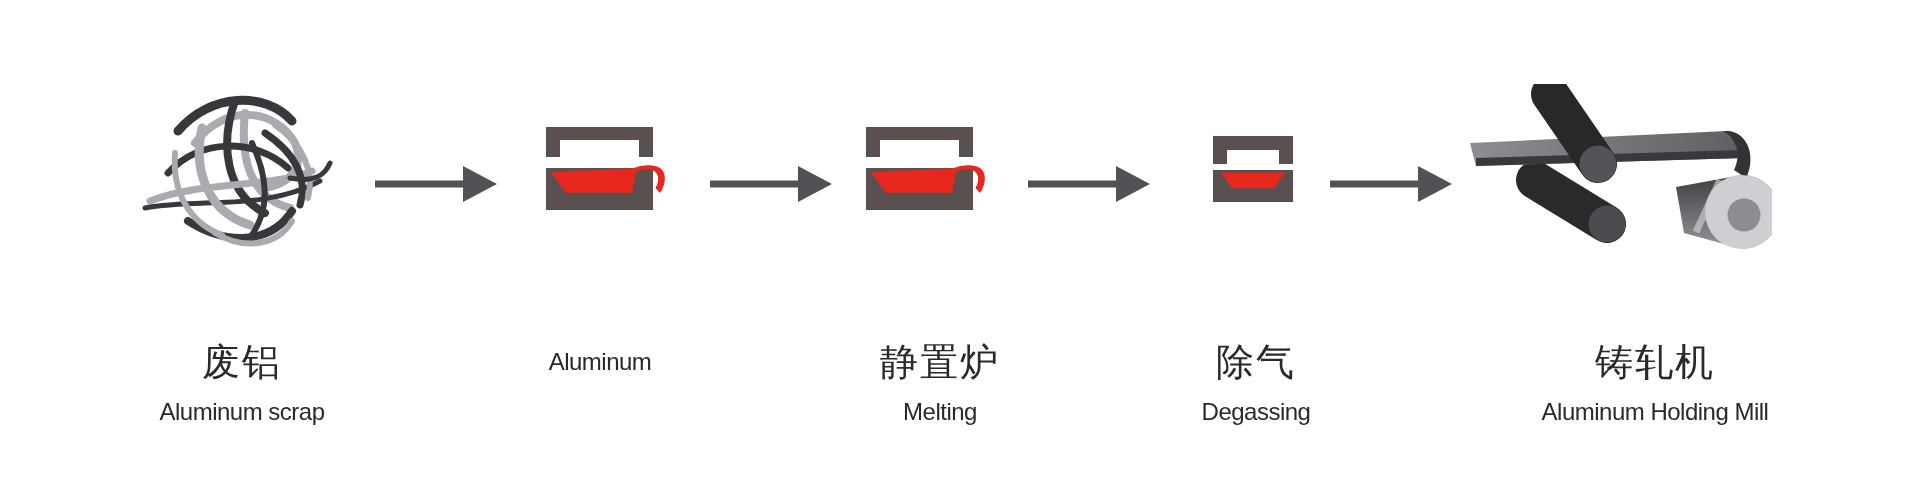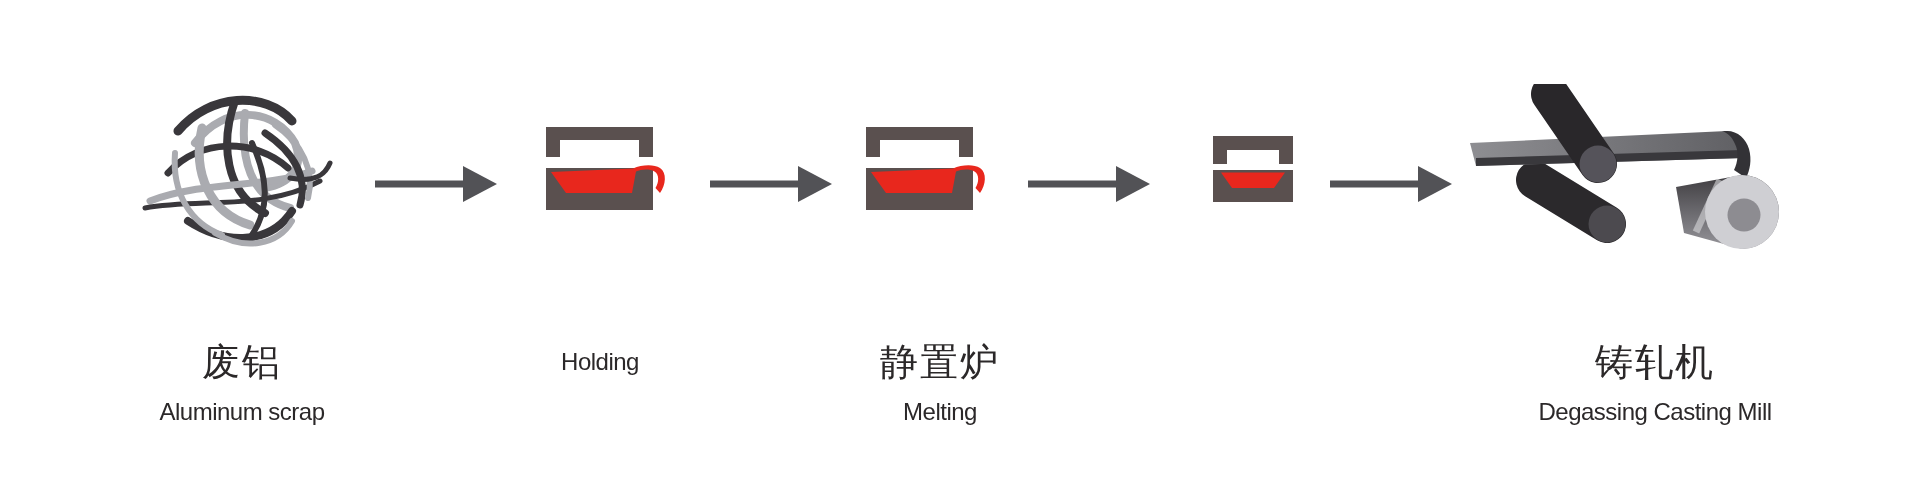--- a/index.html
+++ b/index.html
@@ -8,7 +8,6 @@
     background:var(--background,#fff);
     font-family:"Liberation Sans","DejaVu Sans",sans-serif;
     color:var(--text,#2b2829);
-    padding-left:48px;
   }
   .icon-box{position:absolute;}
   .flow-arrow{position:absolute;top:166px;width:122px;height:36px;}

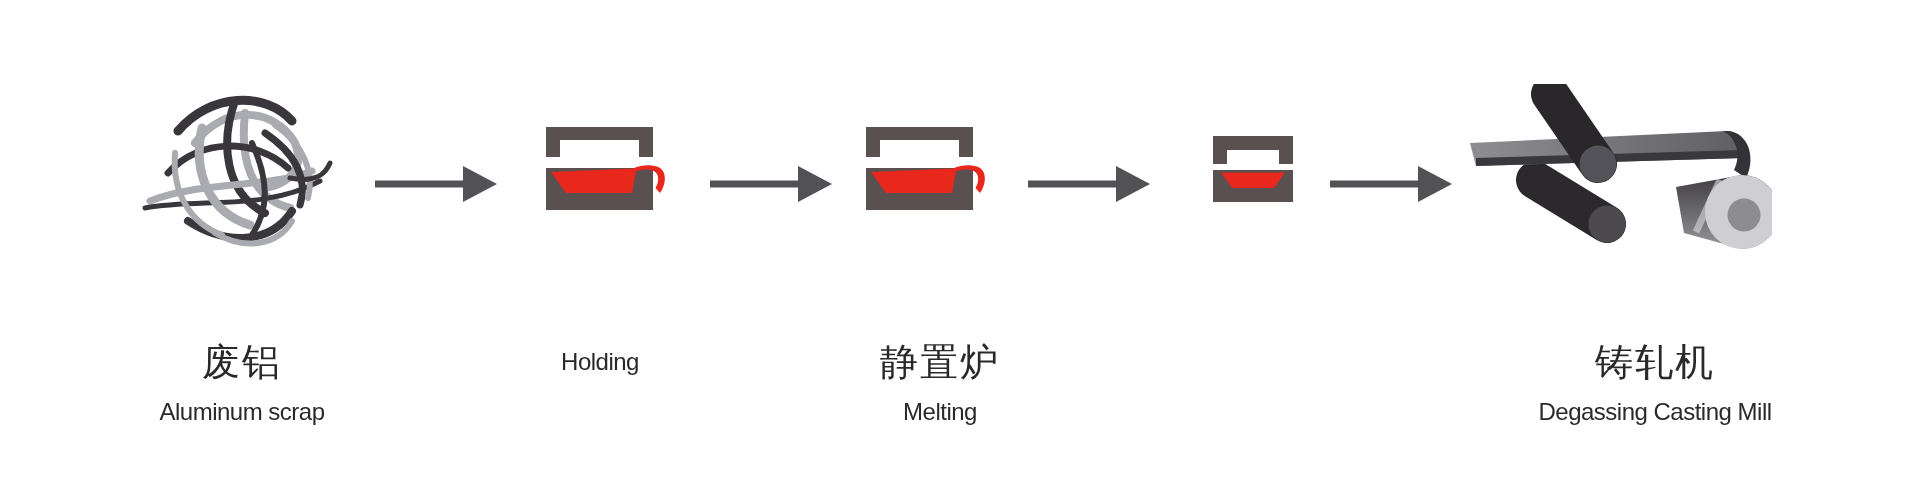--- a/index.html
+++ b/index.html
@@ -123,7 +123,7 @@
     <span class="label-en">Aluminum scrap</span>
   </div>
   <div class="stage-label" style="left:600px;">
-    <span class="label-en">Holding</span>
+    <span class="label-en">Aluminum</span>
   </div>
   <div class="stage-label" style="left:940px;">
     <span class="label-zh">静置炉</span>

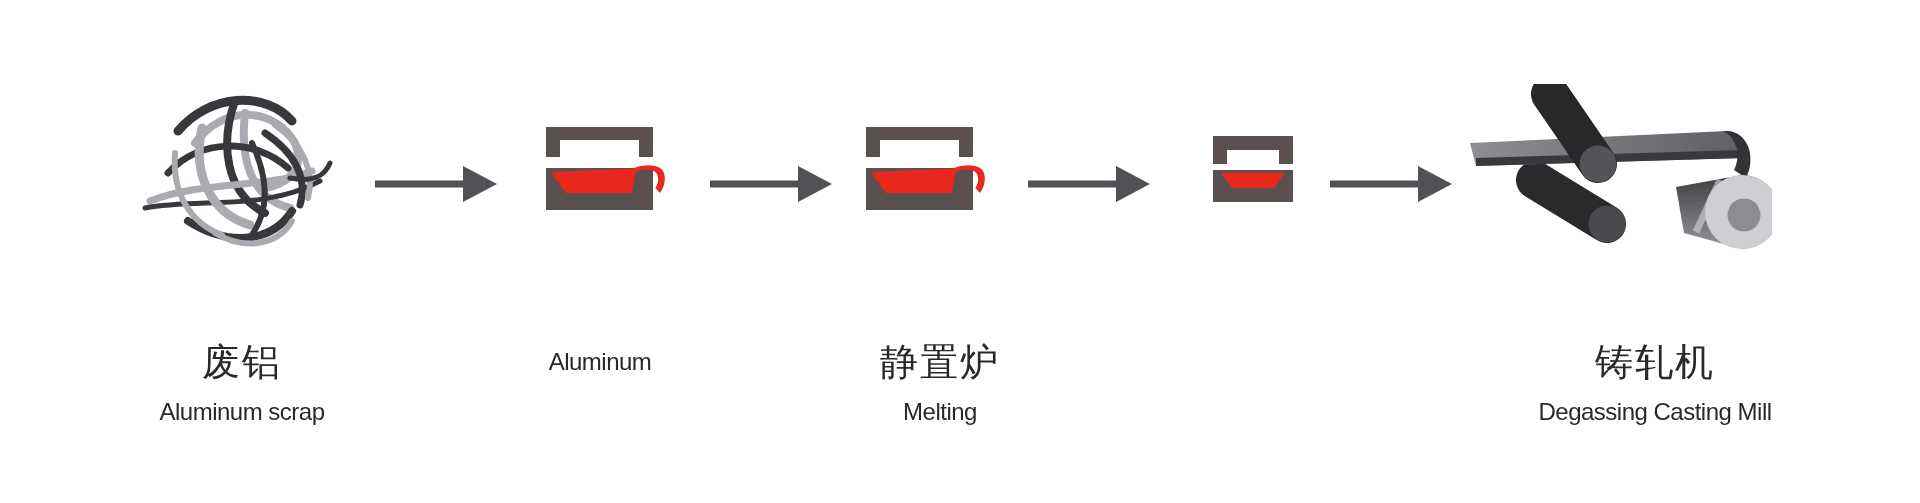--- a/index.html
+++ b/index.html
@@ -129,6 +129,10 @@
     <span class="label-zh">静置炉</span>
     <span class="label-en">Melting</span>
   </div>
+  <div class="stage-label" style="left:1256px;">
+    <span class="label-zh">除气</span>
+    <span class="label-en">Degassing</span>
+  </div>
   <div class="stage-label" style="left:1655px;">
     <span class="label-zh">铸轧机</span>
     <span class="label-en">Degassing Casting Mill</span>

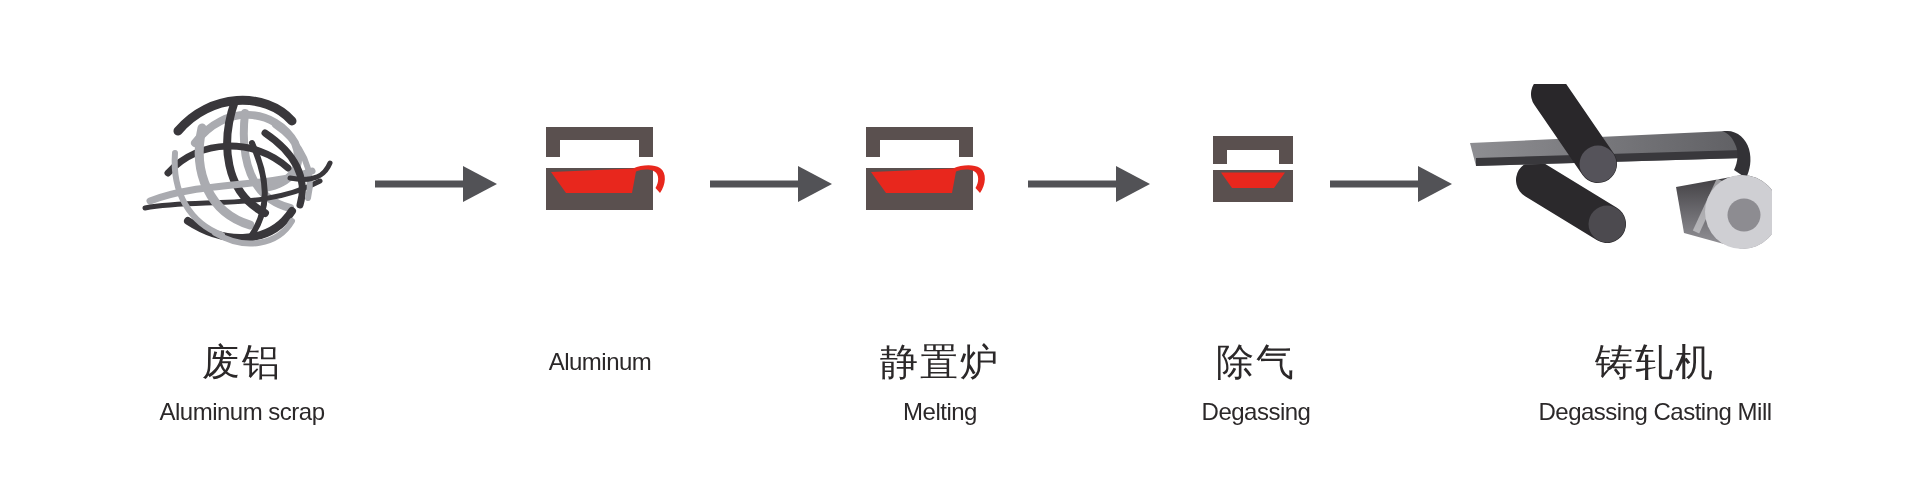--- a/index.html
+++ b/index.html
@@ -135,7 +135,7 @@
   </div>
   <div class="stage-label" style="left:1655px;">
     <span class="label-zh">铸轧机</span>
-    <span class="label-en">Degassing Casting Mill</span>
+    <span class="label-en">Aluminum Holding Mill</span>
   </div>
 
 </div>

